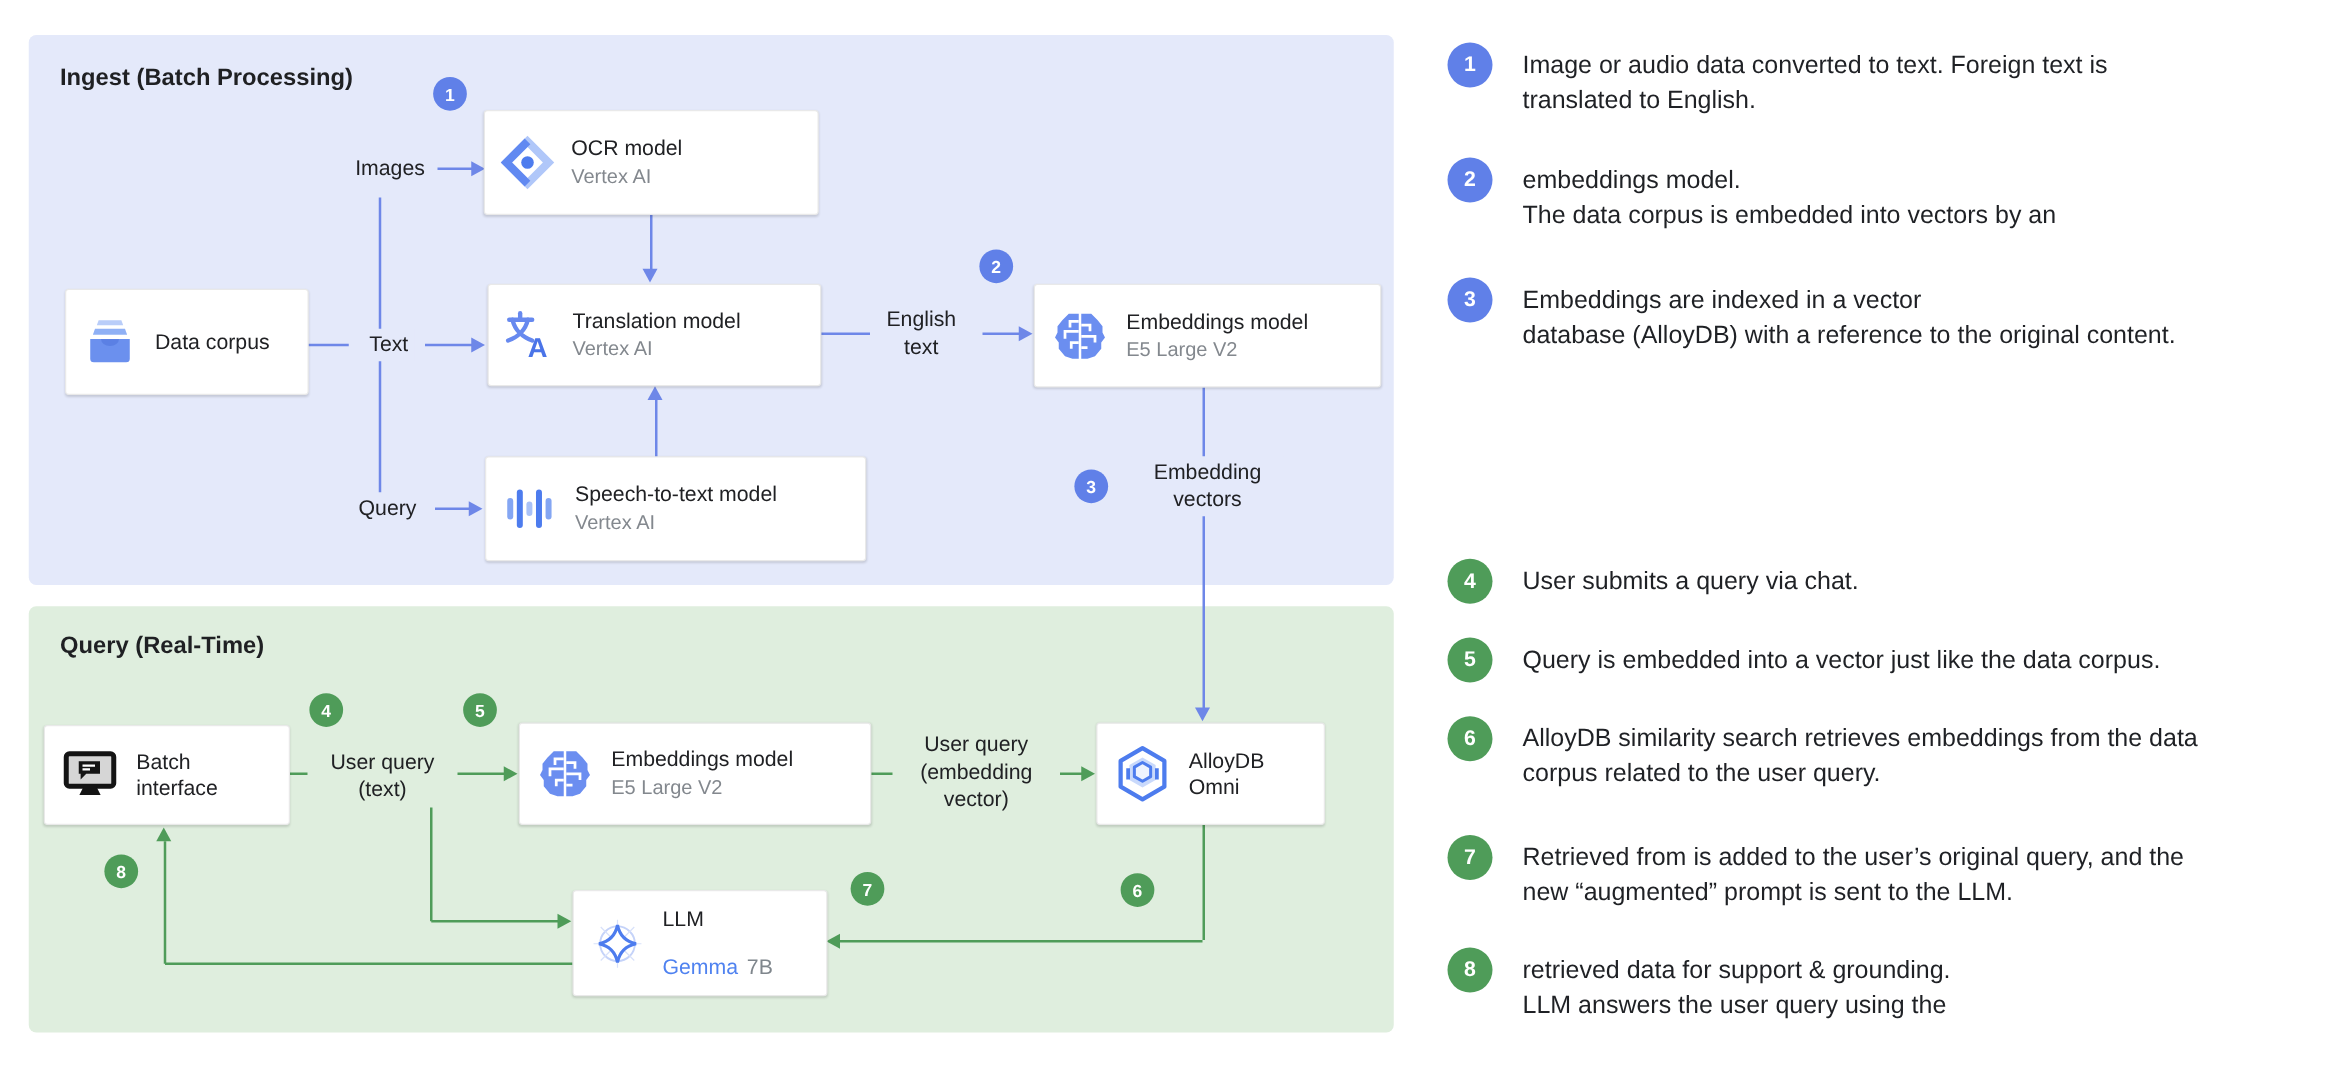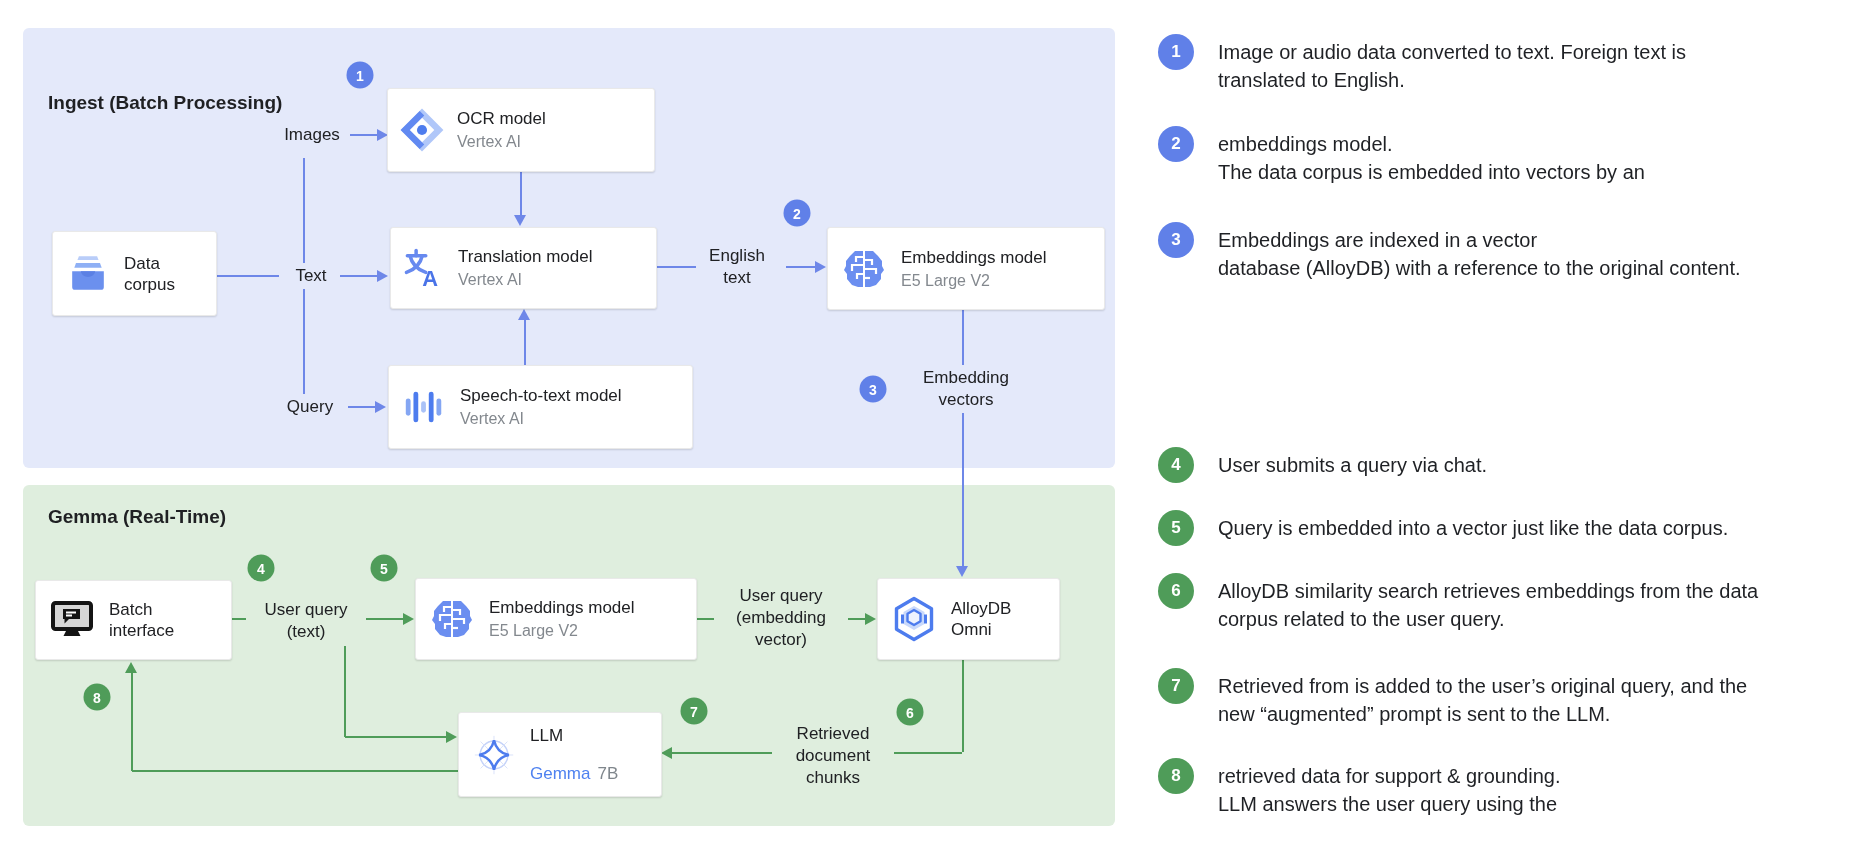--- a/index.html
+++ b/index.html
@@ -70,7 +70,7 @@
   <div class="panel panel-blue" style="left:23px;top:28px;width:1092px;height:440px;"></div>
   <div class="panel panel-green" style="left:23px;top:485px;width:1092px;height:341px;"></div>
 
-  <div class="sec-title" style="left:48px;top:52px;margin-top:40px;">Ingest (Batch Processing)</div>
+  <div class="sec-title" style="left:48px;top:52px;">Ingest (Batch Processing)</div>
   <div class="sec-title" style="left:48px;top:506px;">Gemma (Real-Time)</div>
 
   <div class="hline lblue" style="left:350px;top:134px;width:28px;"></div>

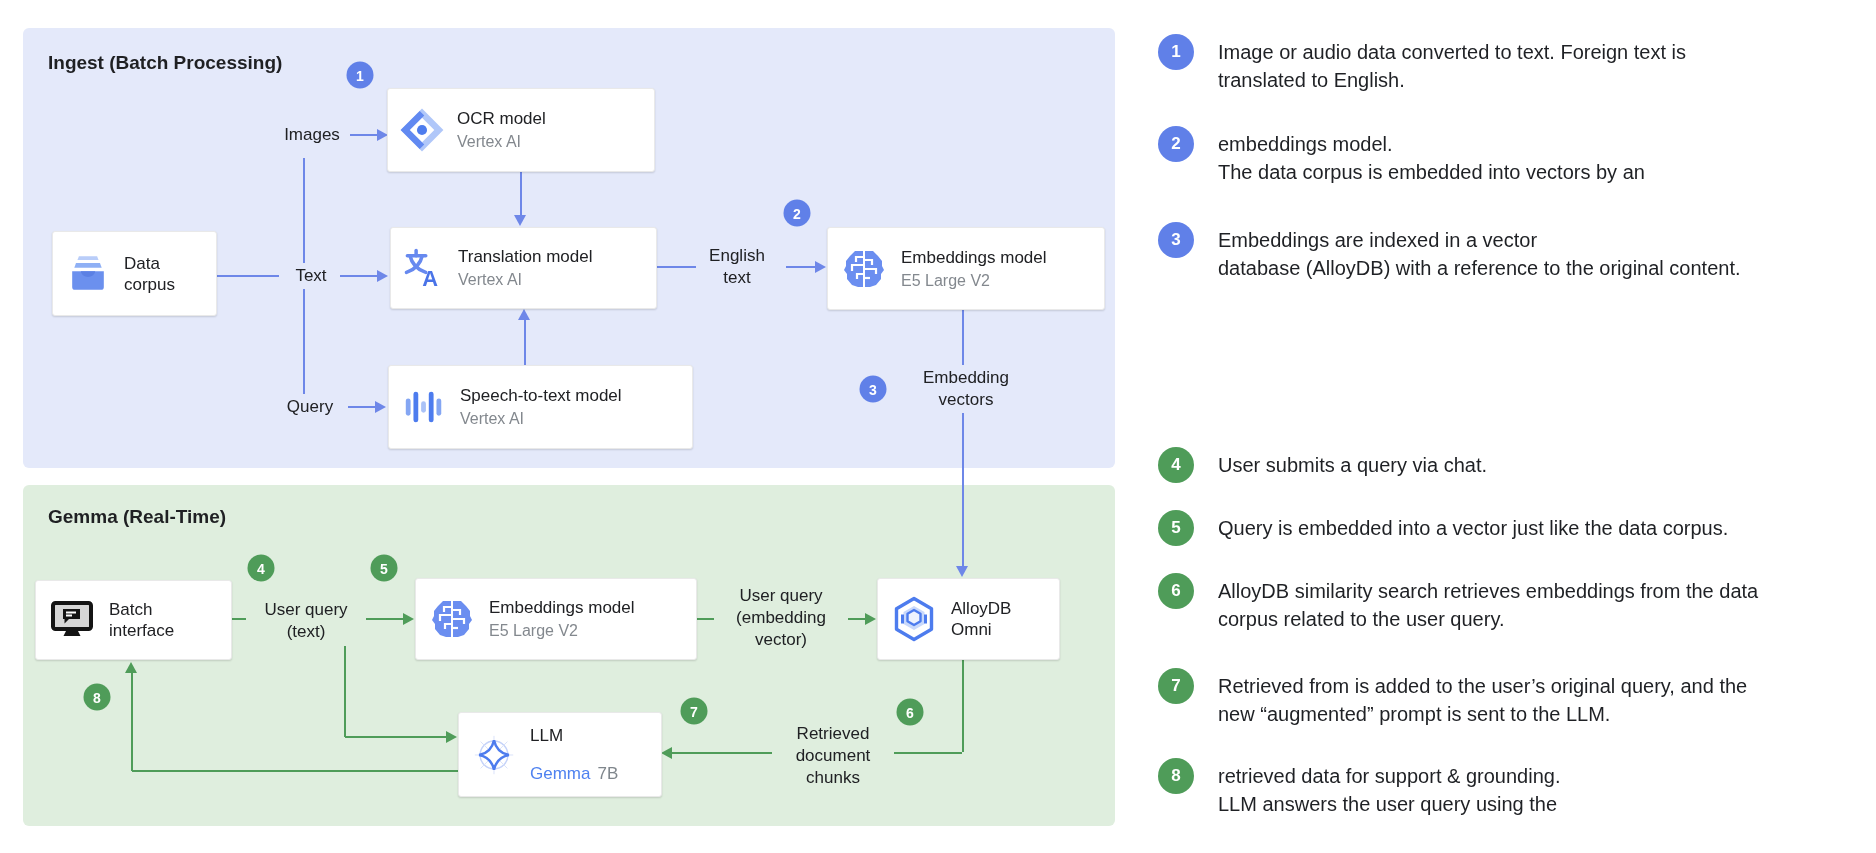--- a/index.html
+++ b/index.html
@@ -129,7 +129,7 @@
   <div class="dlabel bg-green" style="left:781px;top:618px;width:124px;">User query (embedding vector)</div>
   <div class="dlabel bg-green" style="left:833px;top:756px;width:112px;">Retrieved document chunks</div>
 
-  <div class="node" style="left:52px;top:231px;width:165px;height:85px;">
+  <div class="node" style="left:52px;top:231px;width:195px;height:85px;">
     <span class="nicon">
       <svg width="46" height="46" viewBox="0 0 48 48">
         <path d="M14.5 5.5 h19 l1.5 4 h-22 z" fill="#b9cdf9"></path>

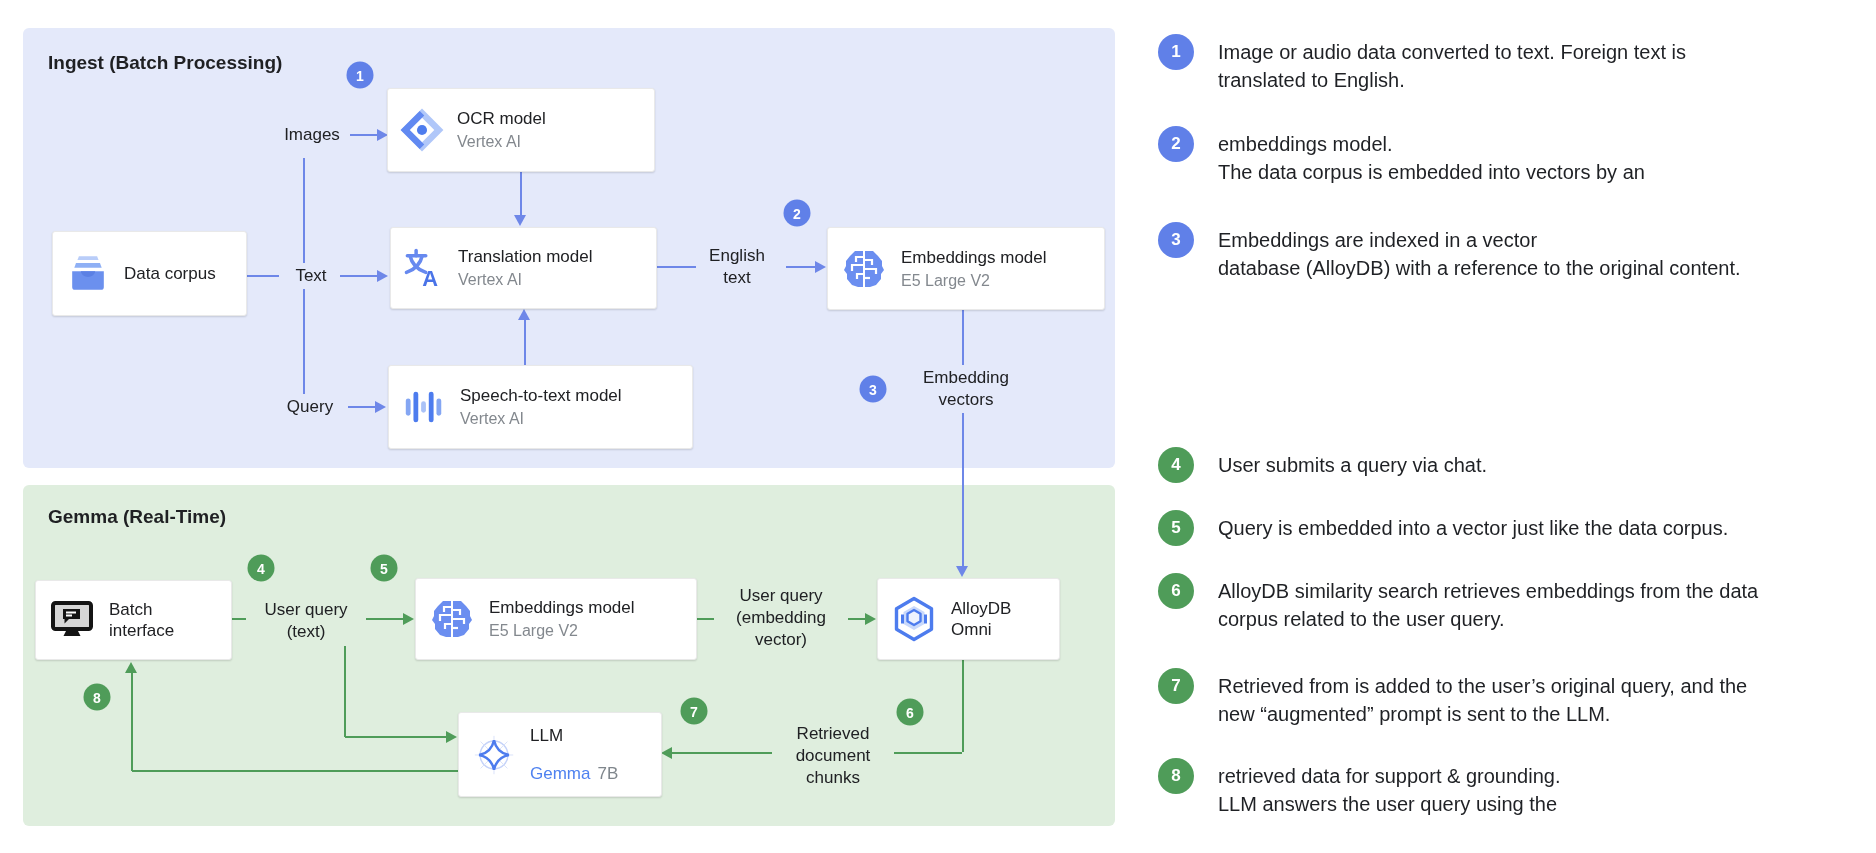--- a/index.html
+++ b/index.html
@@ -71,7 +71,7 @@
   <div class="panel panel-green" style="left:23px;top:485px;width:1092px;height:341px;"></div>
 
   <div class="sec-title" style="left:48px;top:52px;">Ingest (Batch Processing)</div>
-  <div class="sec-title" style="left:48px;top:506px;">Gemma (Real-Time)</div>
+  <div class="sec-title" style="left:48px;top:506px;">Query (Real-Time)</div>
 
   <div class="hline lblue" style="left:350px;top:134px;width:28px;"></div>
   <div class="ah ah-r ablue" style="left:377px;top:129px;"></div>

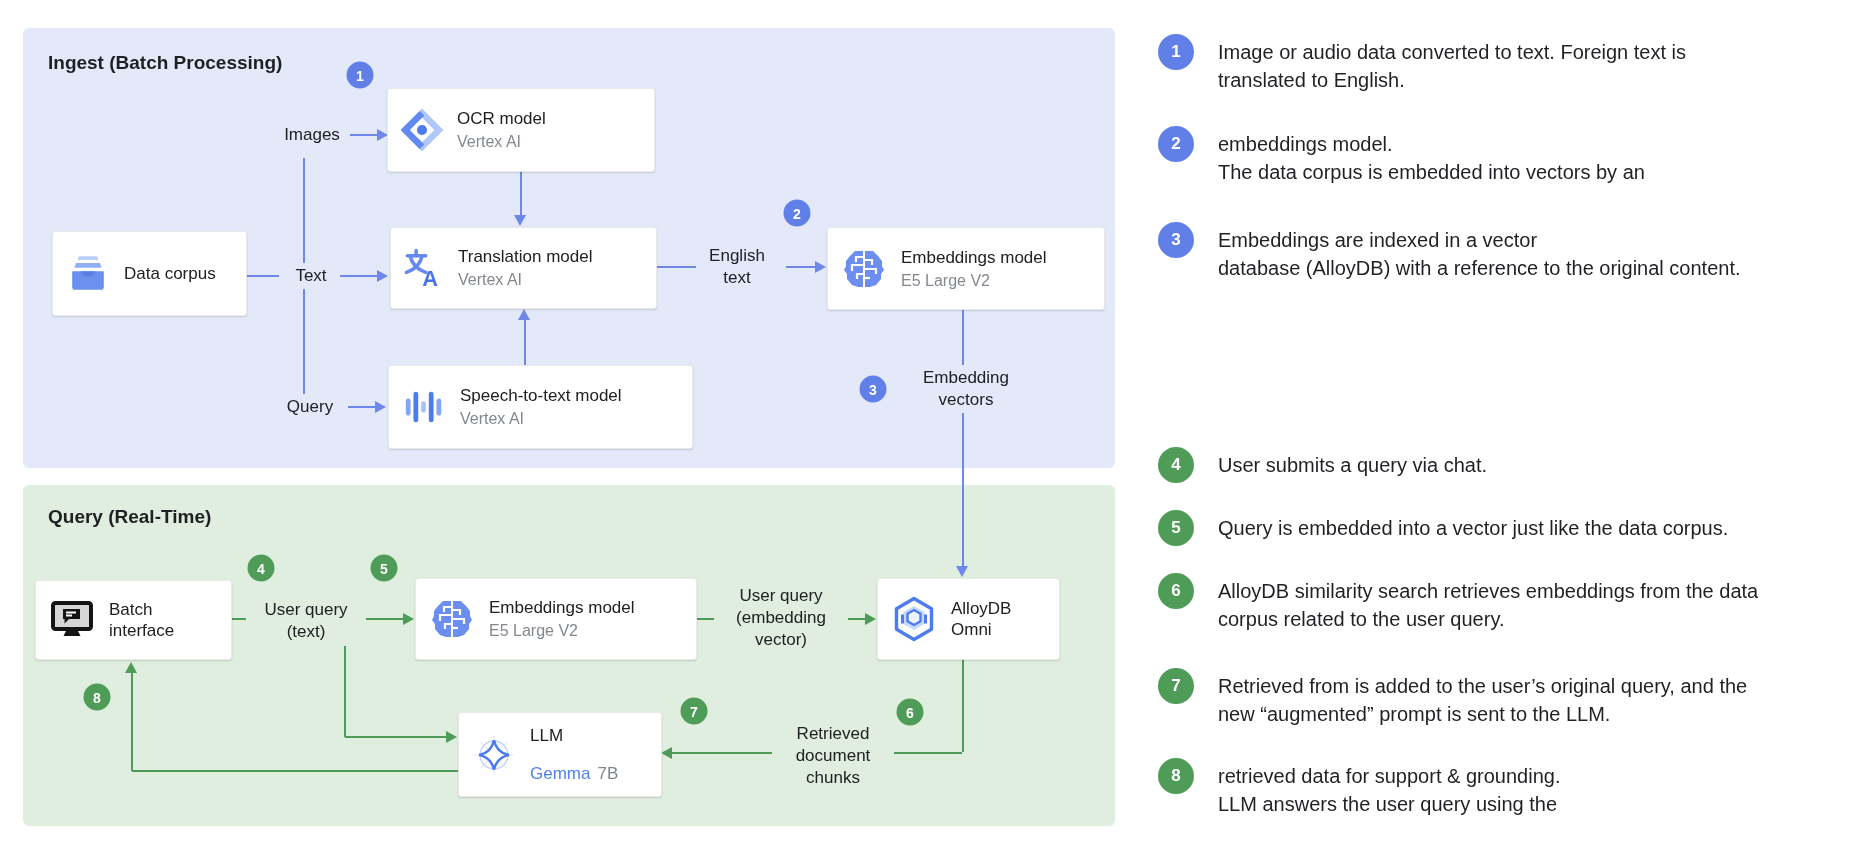--- a/index.html
+++ b/index.html
@@ -127,7 +127,6 @@
 
   <div class="dlabel bg-green" style="left:306px;top:621px;width:110px;">User query (text)</div>
   <div class="dlabel bg-green" style="left:781px;top:618px;width:124px;">User query (embedding vector)</div>
-  <div class="dlabel bg-green" style="left:833px;top:756px;width:112px;">Retrieved document chunks</div>
 
   <div class="node" style="left:52px;top:231px;width:195px;height:85px;">
     <span class="nicon">

